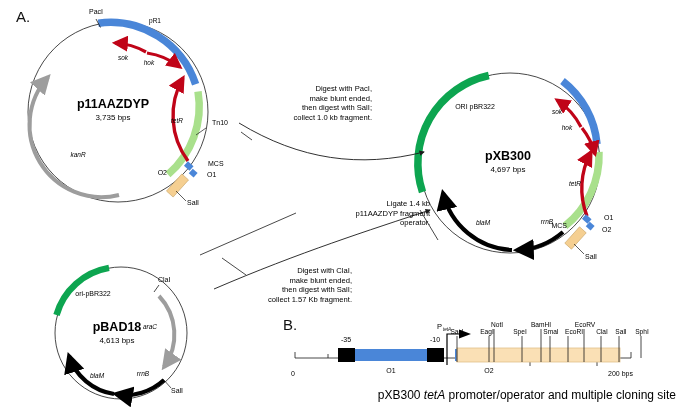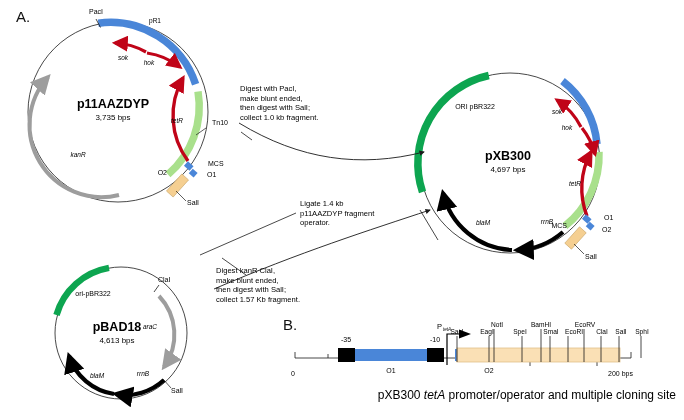--- a/index.html
+++ b/index.html
@@ -22,7 +22,7 @@
   .site-lbl-l{font-size:7px;text-anchor:end;}
   .site-lbl-s{font-size:7px;text-anchor:start;}
 
-  .instr{font-size:7.6px;line-height:9.6px;text-align:left;color:#000;}
+  .instr{font-size:7.6px;line-height:9.6px;text-align:right;color:#000;}
 
   .mapB-site{font-size:6.6px;text-anchor:middle;}
   .mapB-num{font-size:7px;text-anchor:middle;}

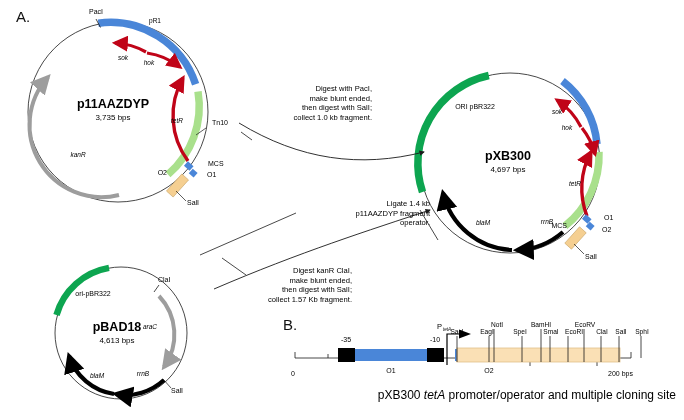--- a/index.html
+++ b/index.html
@@ -212,7 +212,7 @@
   </div>
 
   <div class="abs instr" style="left:216px;top:266px;width:136px;">
-    <div>Digest kanR ClaI,</div>
+    <div>Digest with ClaI,</div>
     <div>make blunt ended,</div>
     <div>then digest with SalI;</div>
     <div>collect 1.57 Kb fragment.</div>

